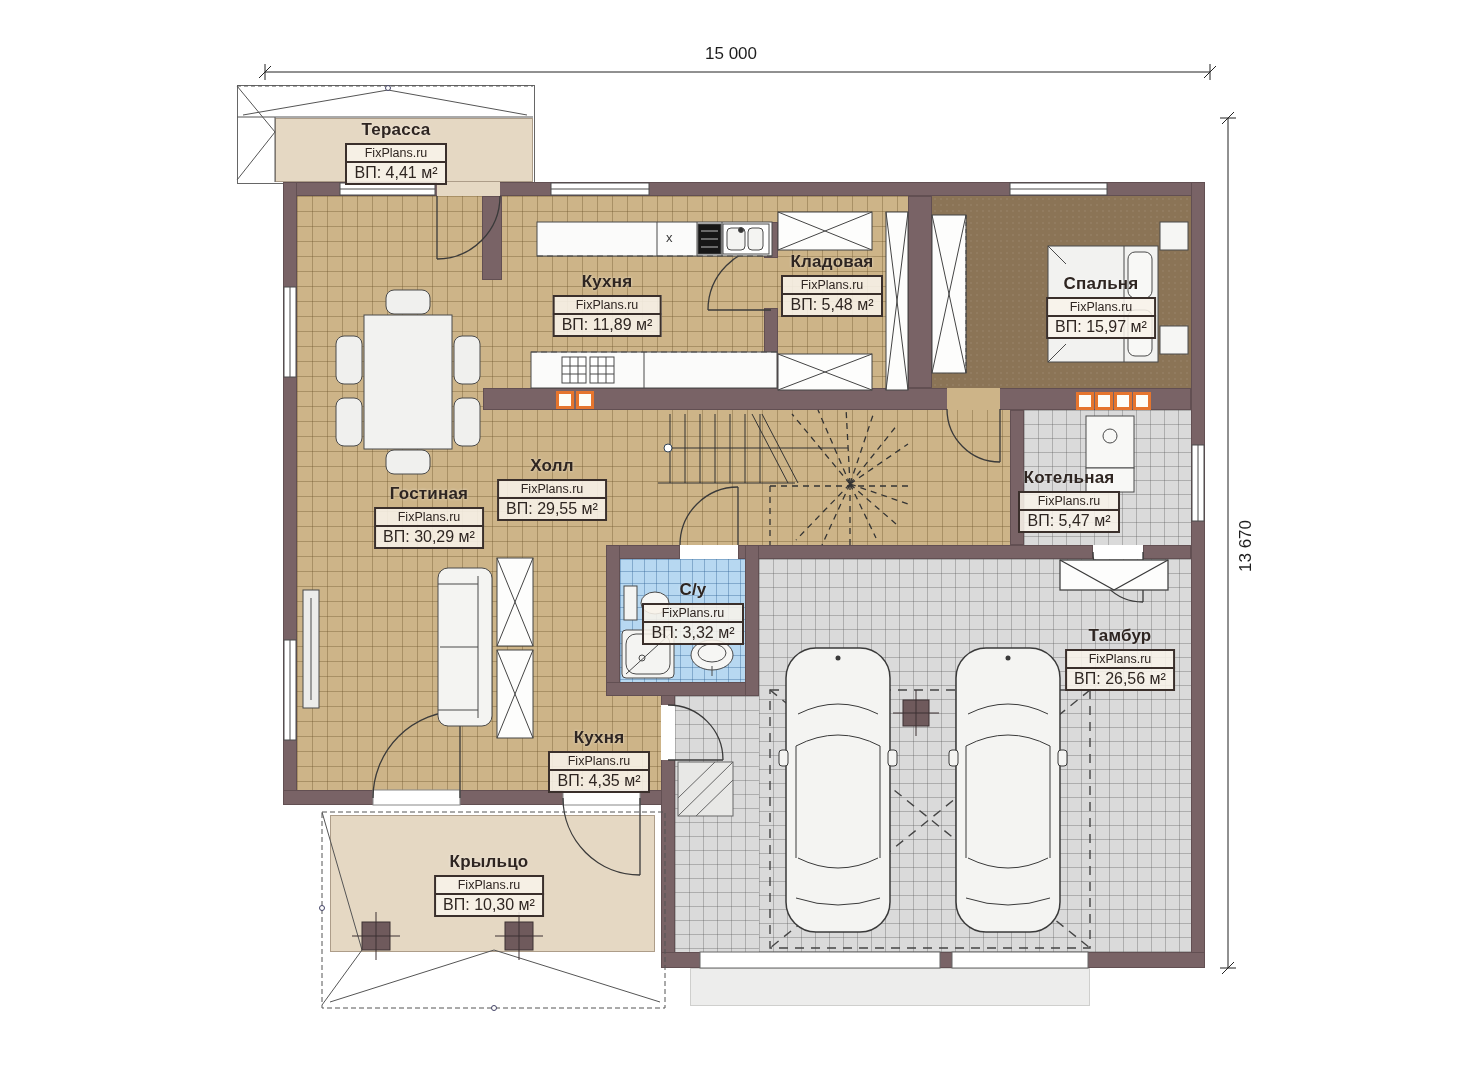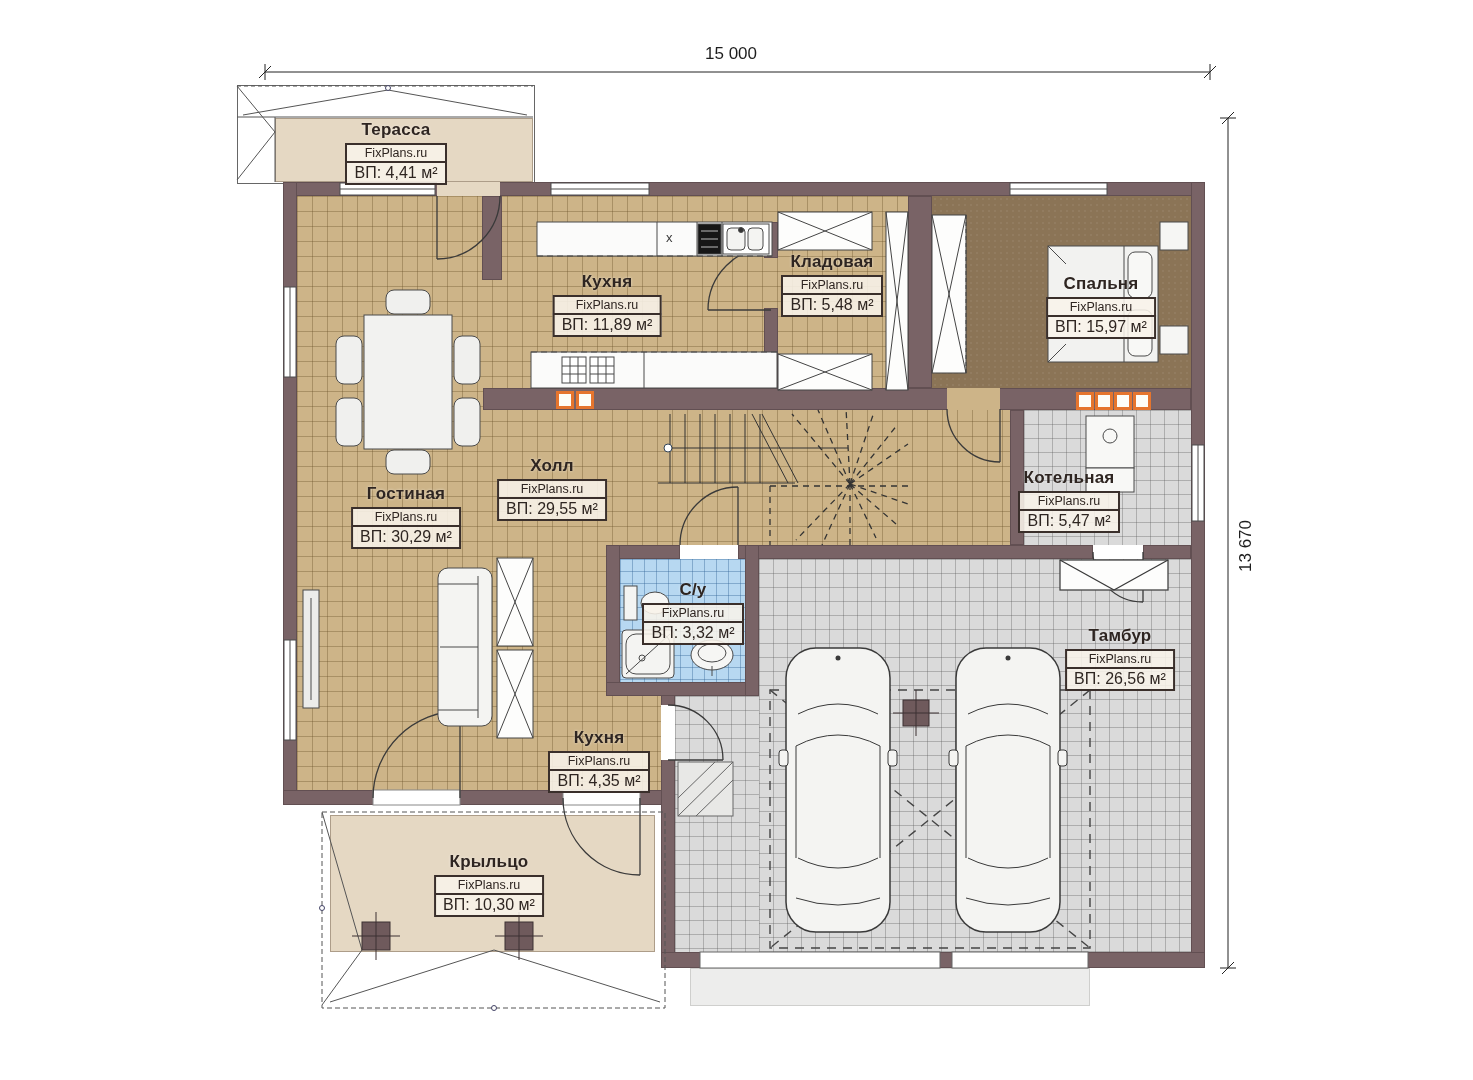--- a/index.html
+++ b/index.html
@@ -378,7 +378,7 @@
     <div class="label-box">FixPlans.ru</div>
     <div class="label-box area">ВП: 15,97 м²</div>
   </div>
-  <div class="room-label" style="left:406px;top:484px">
+  <div class="room-label" style="left:429px;top:484px">
     <div class="room-name">Гостиная</div>
     <div class="label-box">FixPlans.ru</div>
     <div class="label-box area">ВП: 30,29 м²</div>

